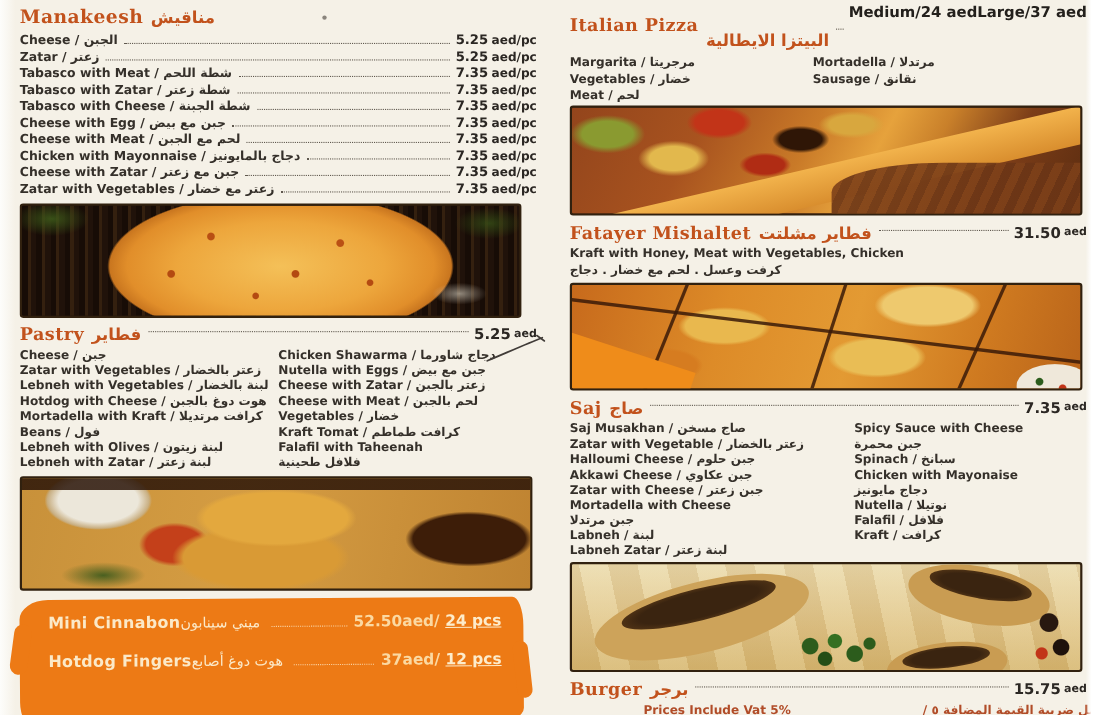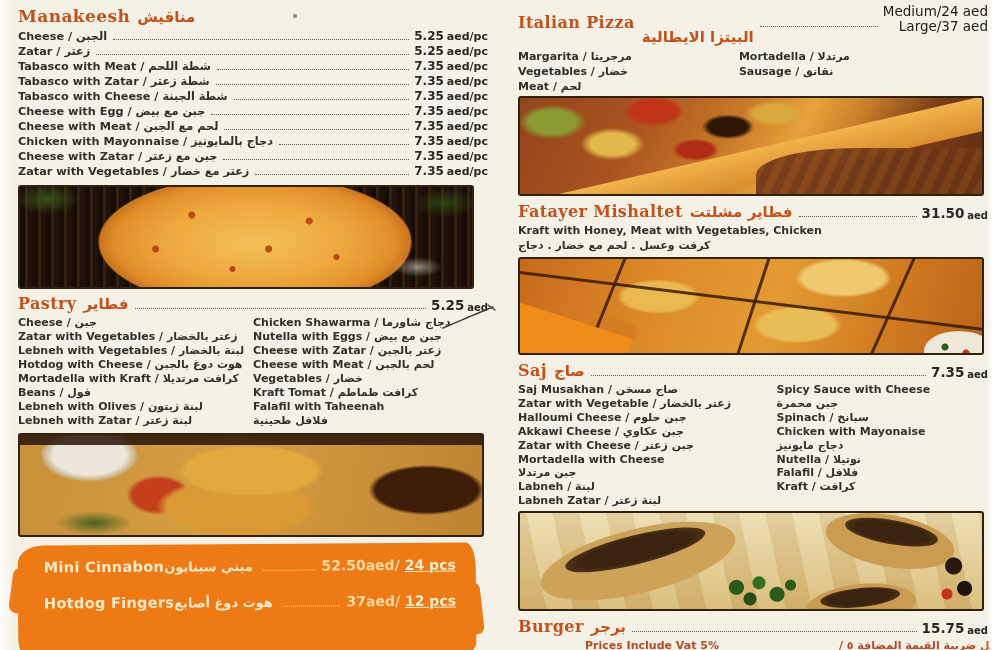--- a/index.html
+++ b/index.html
@@ -19,7 +19,7 @@
   .col-right{position:absolute;left:518px;top:4px;width:470px;}
 
   
-  .sec-head{display:flex;align-items:flex-end;margin:0 0 3px 0;}
+  .sec-head{display:flex;align-items:center;margin:0 0 3px 0;}
   .t-en{font-family:"DejaVu Serif",serif;font-weight:700;font-size:17px;color:#c2521c;letter-spacing:.4px;white-space:nowrap;}
   .t-ar{font-weight:700;font-size:15px;color:#c2521c;margin-left:7px;white-space:nowrap;}
   .sec-head .lead{flex:1;border-bottom:1.6px dotted #5f584e;margin:0 5px 4px 6px;}

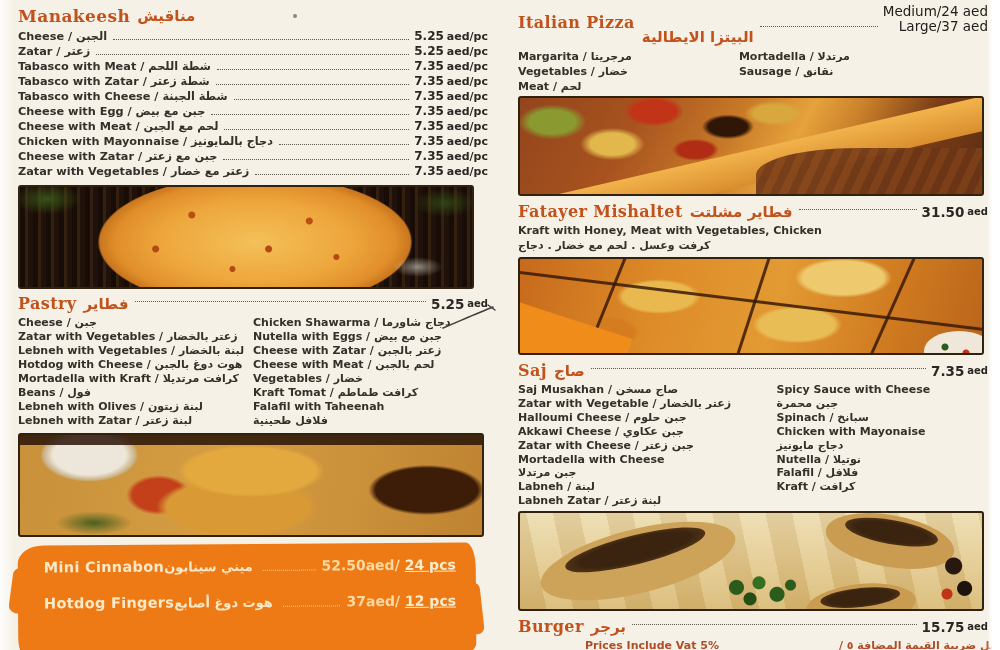--- a/index.html
+++ b/index.html
@@ -134,7 +134,7 @@
   .desc-ar{font-weight:700;font-size:11px;line-height:15px;color:#35302a;direction:rtl;text-align:left;}
 
   
-  .price-stack{display:flex;flex-direction:column;align-items:flex-end;font-weight:400;font-size:13.5px;line-height:15px;color:#23201c;white-space:nowrap;}
+  .price-stack{display:flex;flex-direction:row;align-items:flex-end;font-weight:700;font-size:13.5px;line-height:15px;color:#23201c;white-space:nowrap;}
 
   
   .promo{position:relative;margin-top:7px;width:458px;height:115px;background:#ed7a15;

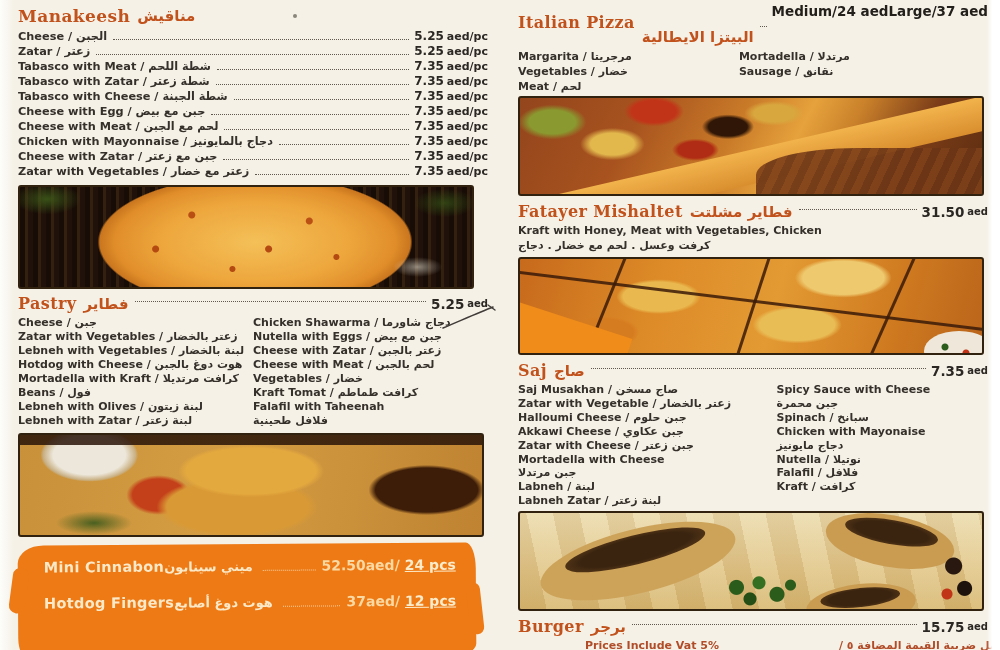--- a/index.html
+++ b/index.html
@@ -145,7 +145,7 @@
   .promo-item{display:flex;align-items:baseline;margin-bottom:9px;}
   .promo-names{display:flex;}
   .promo-en{font-weight:700;font-size:14.5px;letter-spacing:.3px;white-space:nowrap;}
-  .promo-ar{font-weight:700;font-size:13px;margin-top:1px;white-space:nowrap;}
+  .promo-ar{font-weight:400;font-size:13px;margin-top:1px;white-space:nowrap;}
   .promo-item .lead{flex:1;border-bottom:1.6px dotted rgba(253,231,196,.8);margin:0 6px 14px 10px;}
   .promo-pr{font-weight:700;font-size:14px;color:#fbd9a2;white-space:nowrap;}
   .promo-qty{font-weight:700;font-size:14px;color:#fdeccb;margin-left:5px;white-space:nowrap;text-decoration:underline;}

